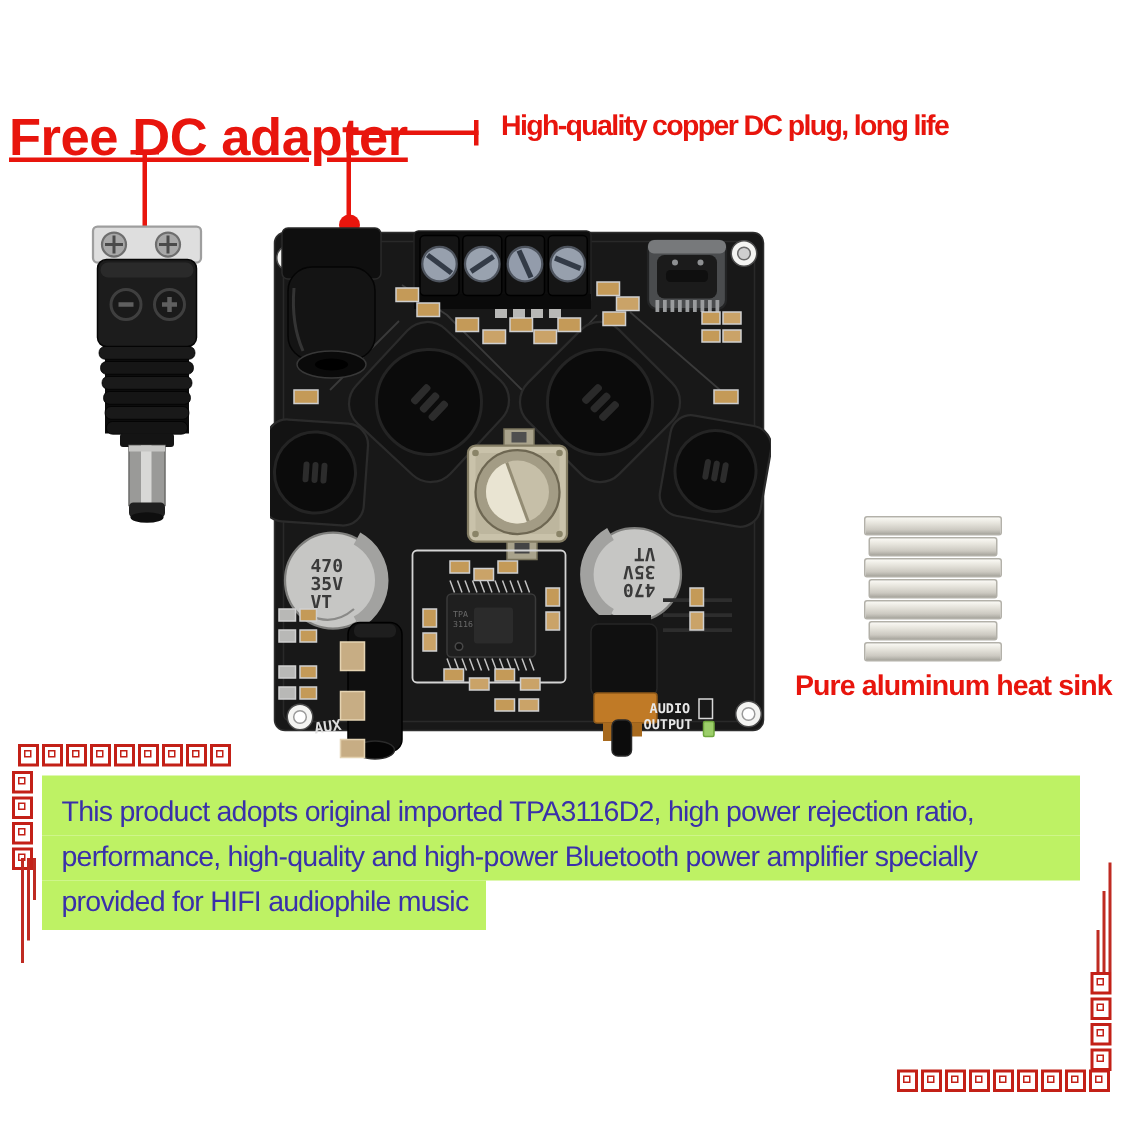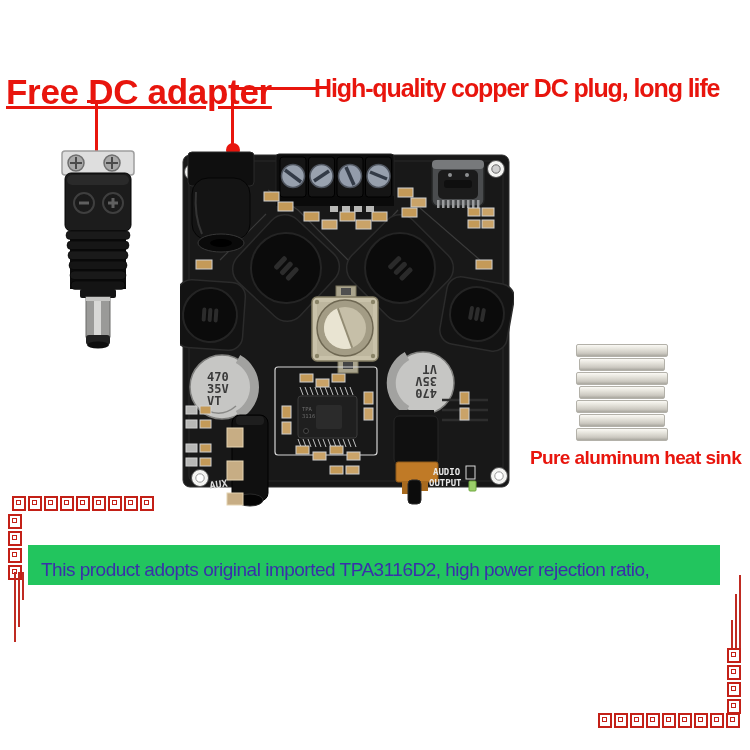--- a/index.html
+++ b/index.html
@@ -8,7 +8,7 @@
   
   .callout{position:absolute;color:#e8150d;font-weight:bold;white-space:nowrap;}
   .co-left{left:6px;top:72px;font-size:35px;letter-spacing:-0.3px;text-decoration:underline;}
-  .co-right{left:314px;top:74px;font-size:25px;letter-spacing:-1.1px;}
+  .co-right{left:334px;top:74px;font-size:19px;letter-spacing:-1.1px;}
   .co-hs{left:530px;top:447px;font-size:19px;letter-spacing:-0.6px;width:196px;text-align:center;}
   .rline{position:absolute;background:#e8150d;}
   .rdot{position:absolute;width:14px;height:14px;border-radius:50%;background:#e8150d;}

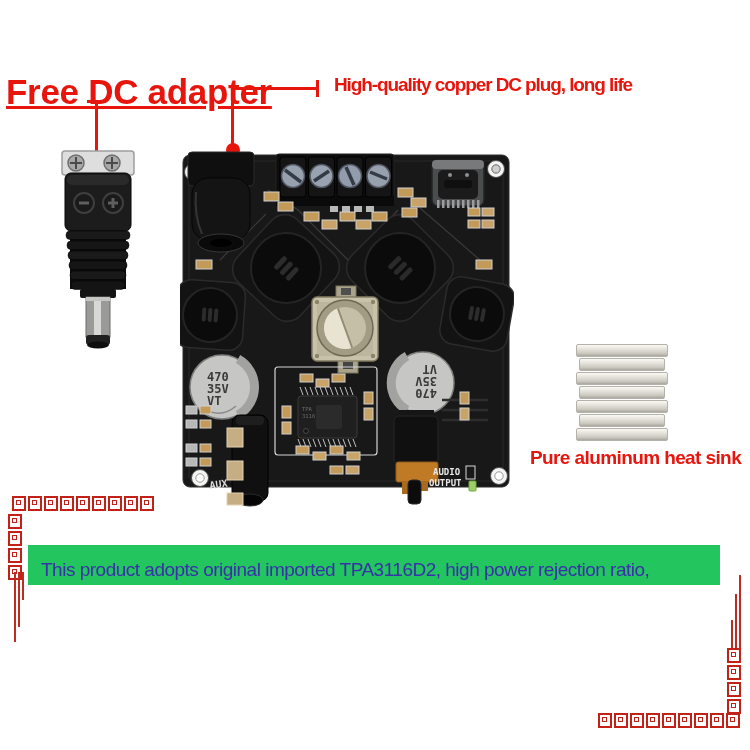--- a/index.html
+++ b/index.html
@@ -20,7 +20,7 @@
   
   .desc{position:absolute;left:28px;top:517px;width:692px;color:#3a30aa;
         font-size:19px;line-height:30px;letter-spacing:-0.5px;font-weight:normal;}
-  .desc .dl{display:block;background:#22c55e;padding-left:13px;width:679px;margin-top:28px;}
+  .desc .dl{display:block;background:#bef264;padding-left:13px;width:679px;}
   .desc .dl.first{padding-top:10px;}
   .desc .dl.last{display:inline-block;width:auto;padding:0 12px 3px 13px;}
   

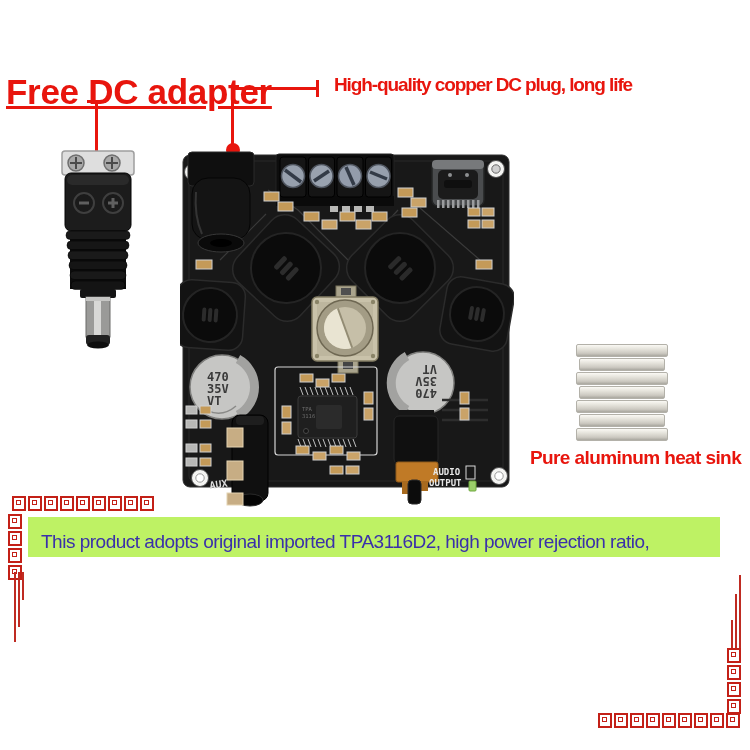--- a/index.html
+++ b/index.html
@@ -380,6 +380,7 @@
 
   <div class="desc">
     <span class="dl first">This product adopts original imported TPA3116D2, high power rejection ratio,</span>
+    <span class="dl">performance, high-quality and high-power Bluetooth power amplifier specially</span>
   </div>
 
 </div>

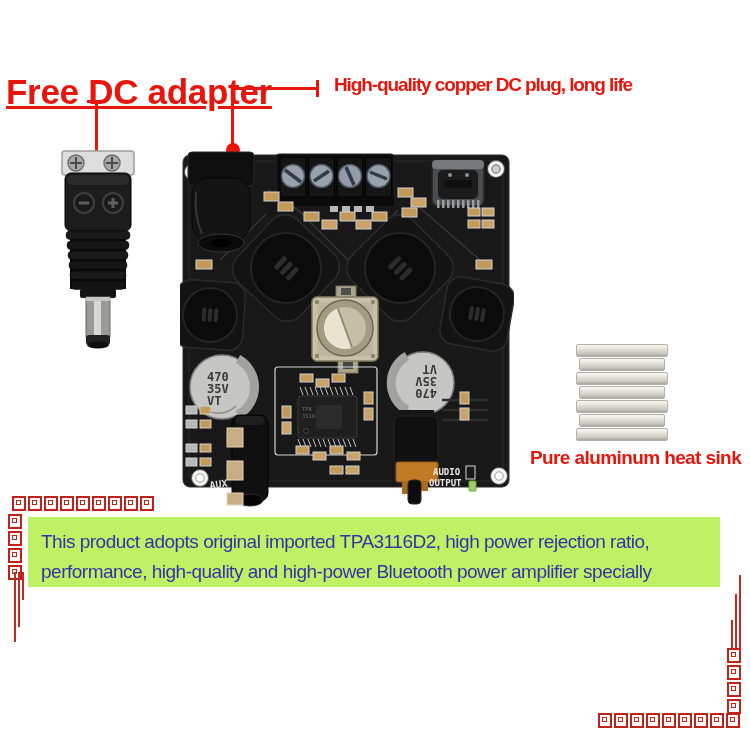--- a/index.html
+++ b/index.html
@@ -381,6 +381,7 @@
   <div class="desc">
     <span class="dl first">This product adopts original imported TPA3116D2, high power rejection ratio,</span>
     <span class="dl">performance, high-quality and high-power Bluetooth power amplifier specially</span>
+    <span class="dl last">provided for HIFI audiophile music</span>
   </div>
 
 </div>

